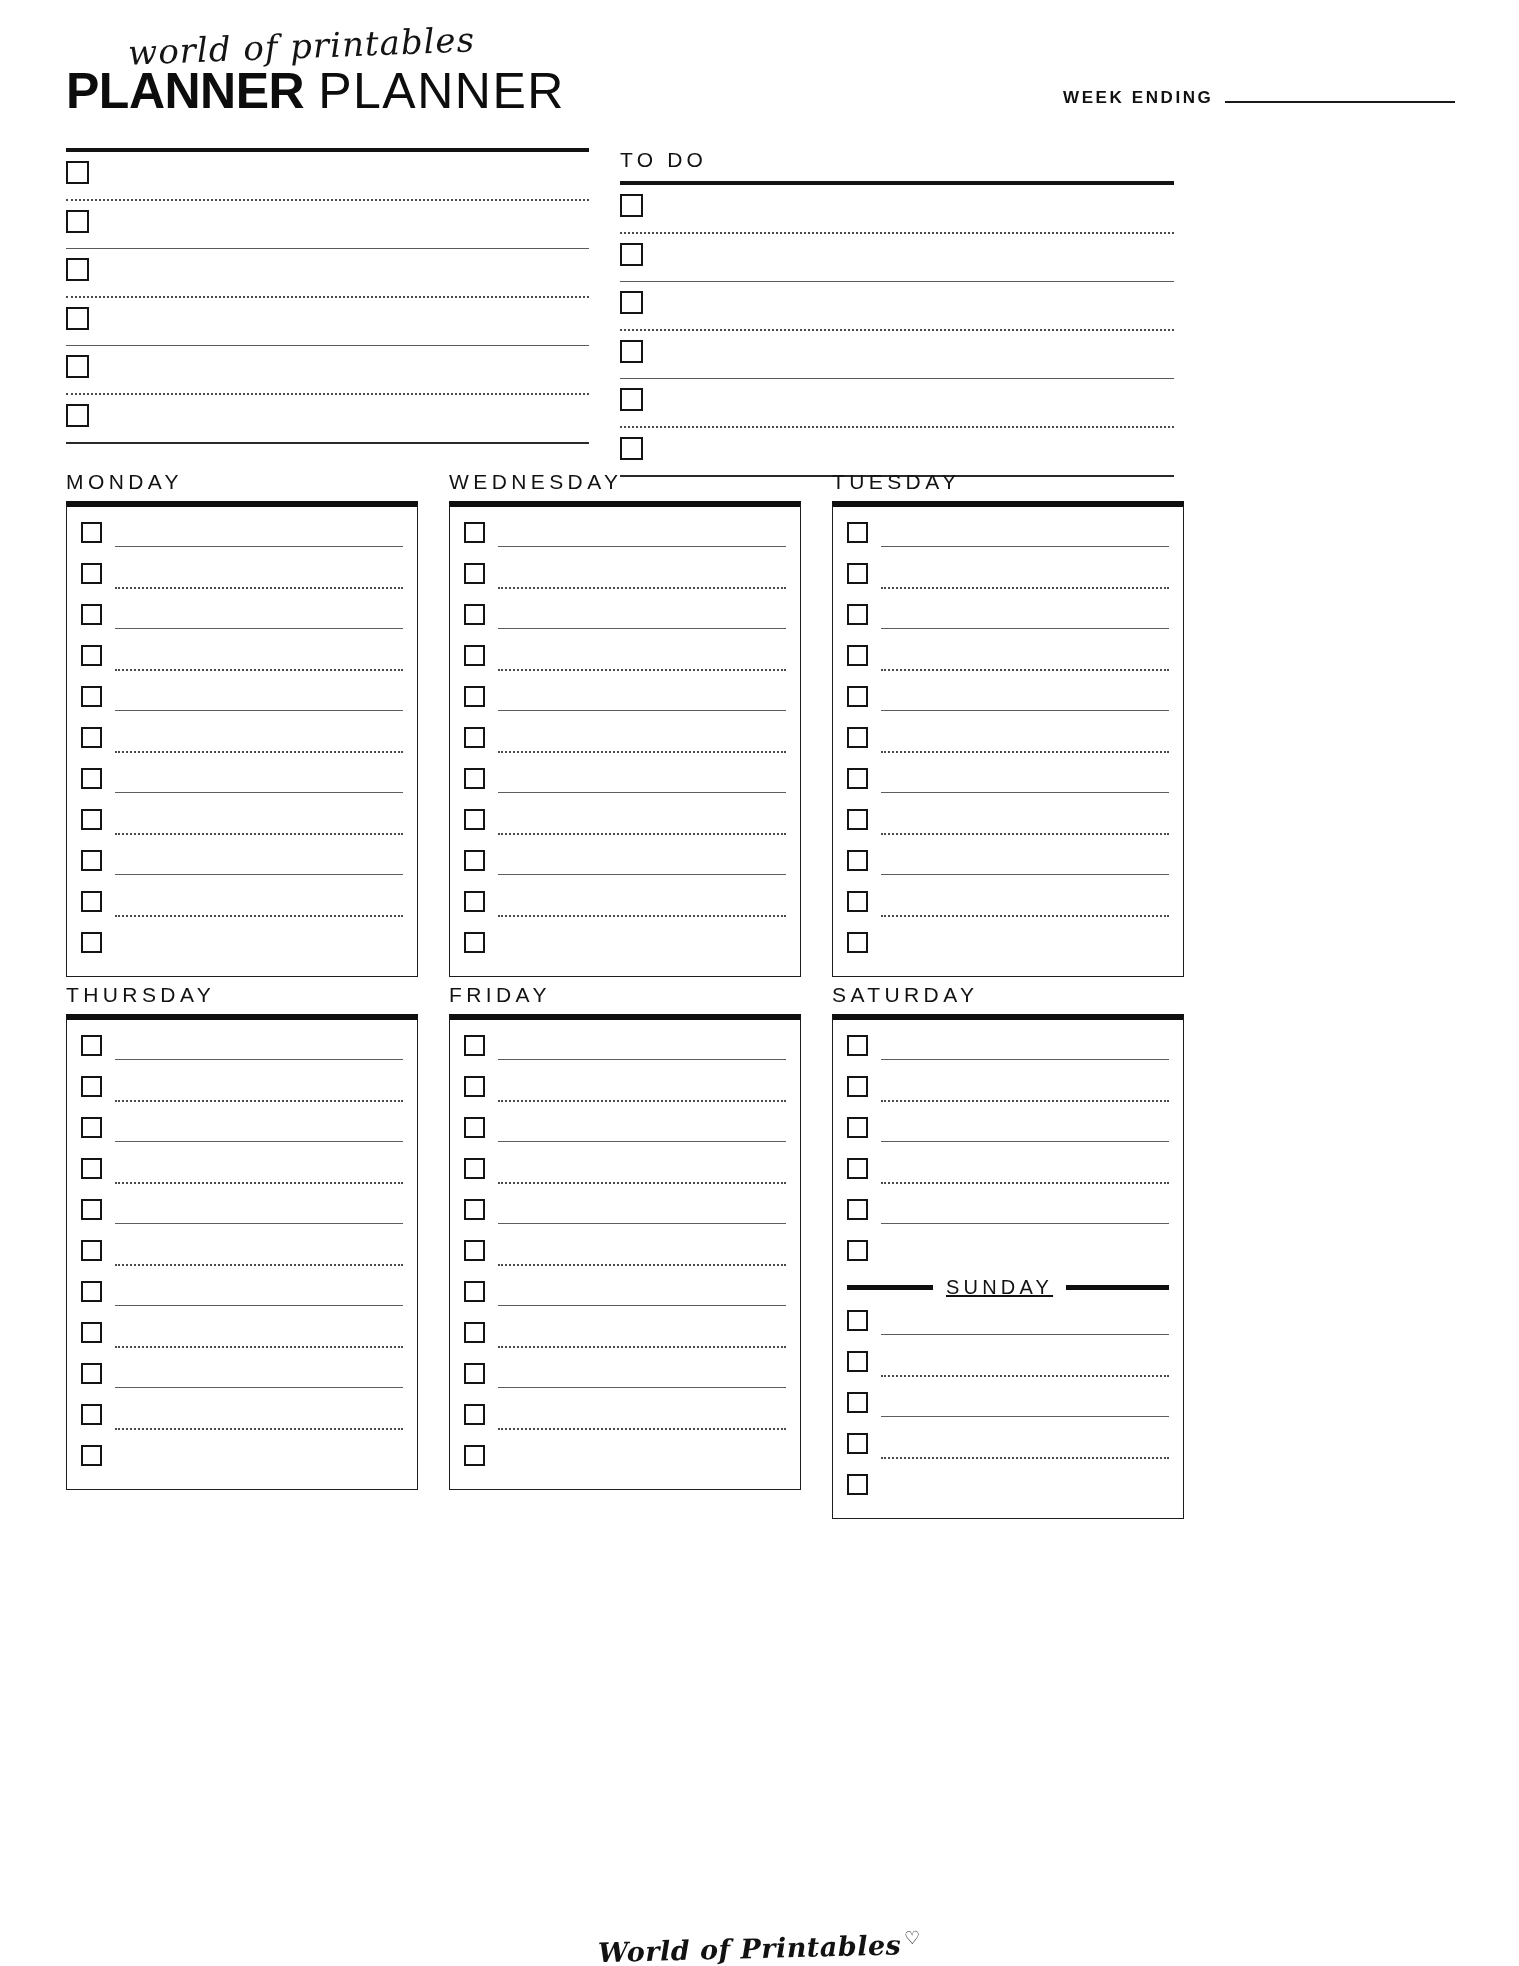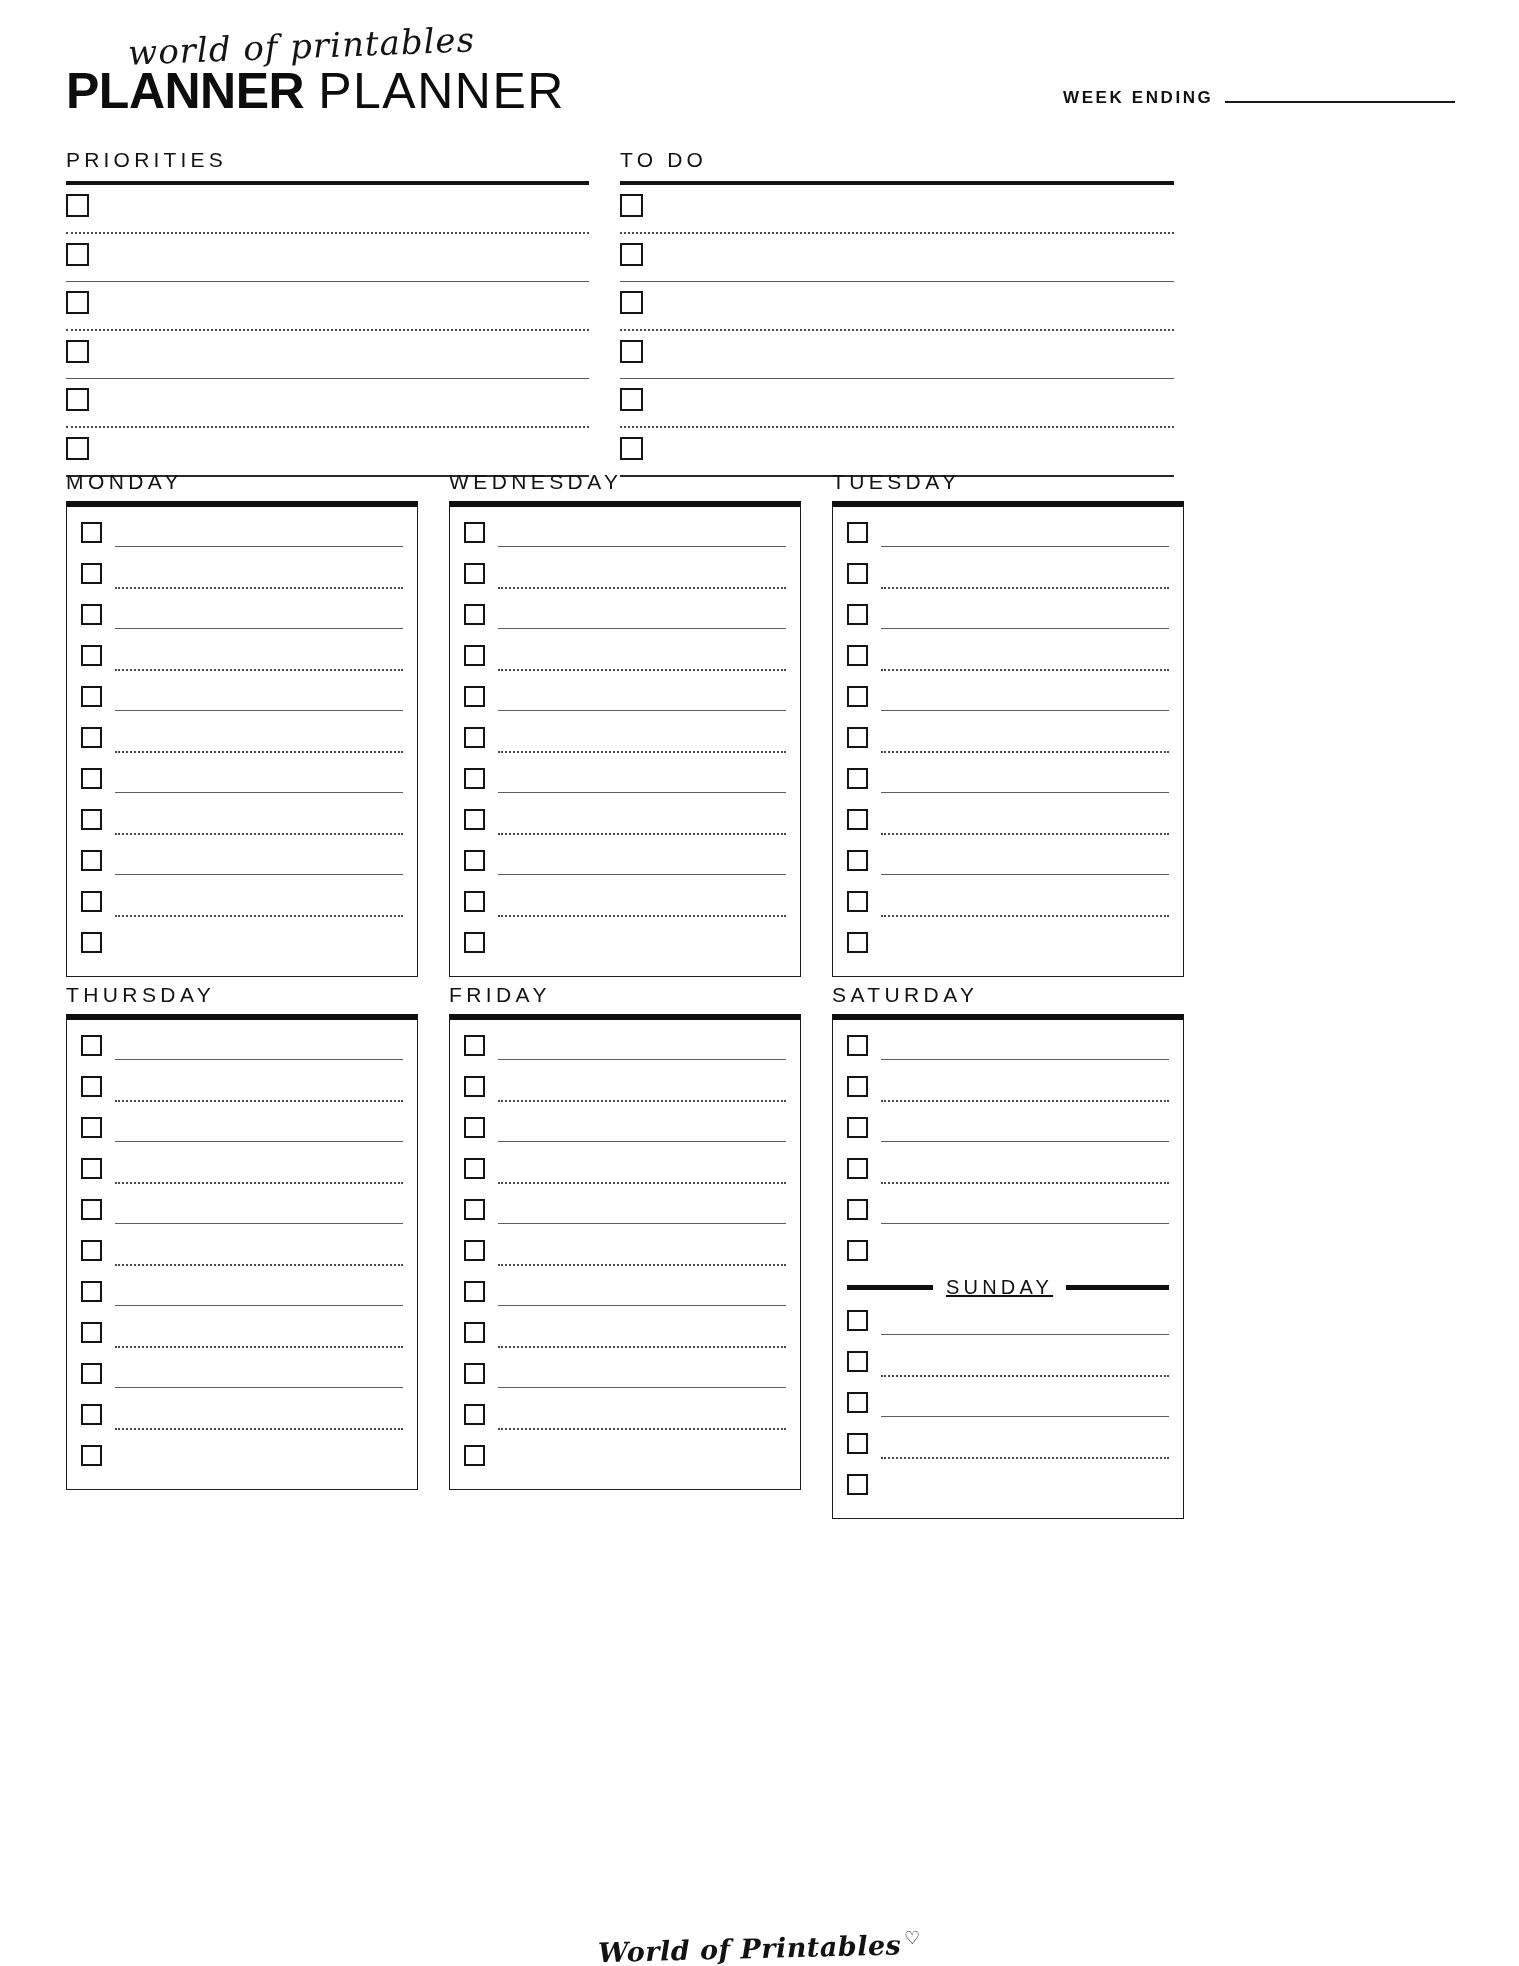--- a/index.html
+++ b/index.html
@@ -272,7 +272,6 @@
   <div class="top-sections">
 
     <div class="top-col">
-      <div class="section-title">PRIORITIES</div>
       <div class="section-rule"></div>
       <div class="check-rows" id="priorities-rows">
           <div class="check-row">

